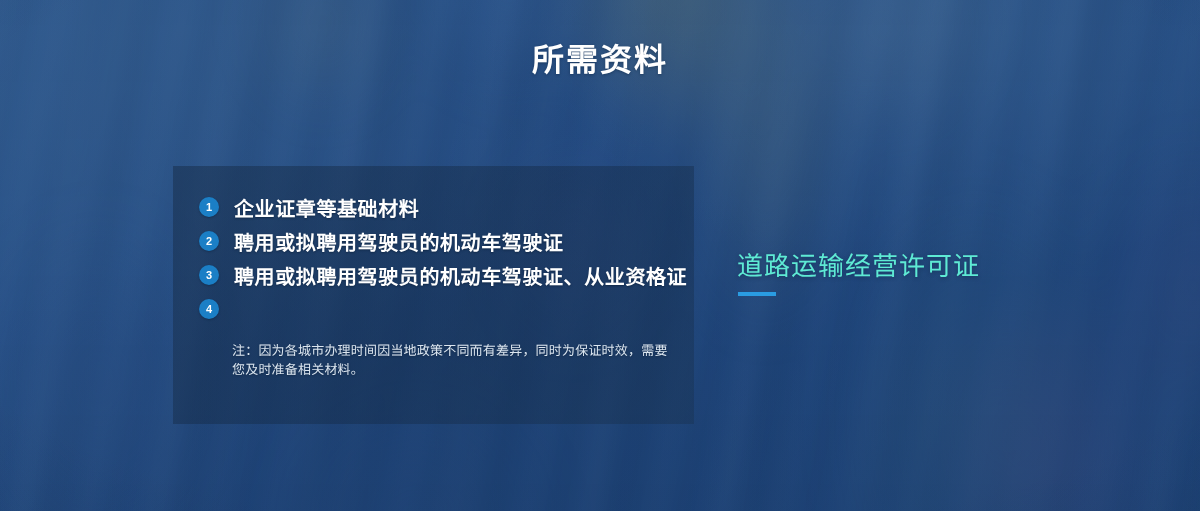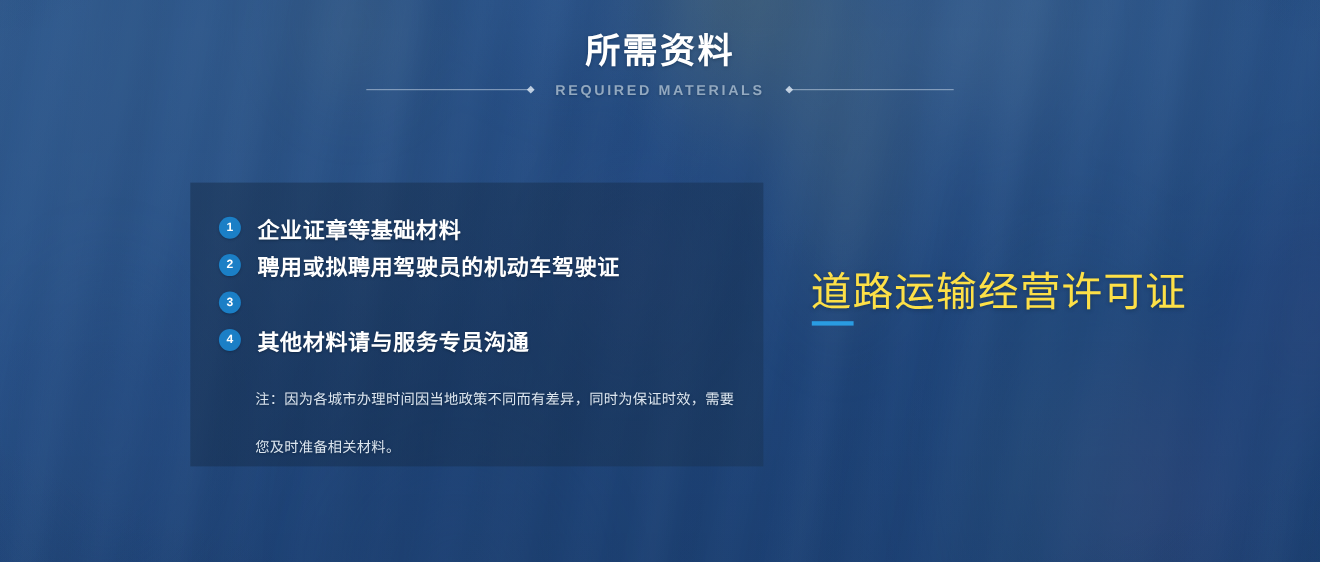--- a/index.html
+++ b/index.html
@@ -109,7 +109,7 @@
   }
   .header-title {
     margin: 0;
-    padding-top: 27px;
+    padding-top: 41px;
     font-size: 32px;
     font-weight: bold;
     line-height: 1.2;

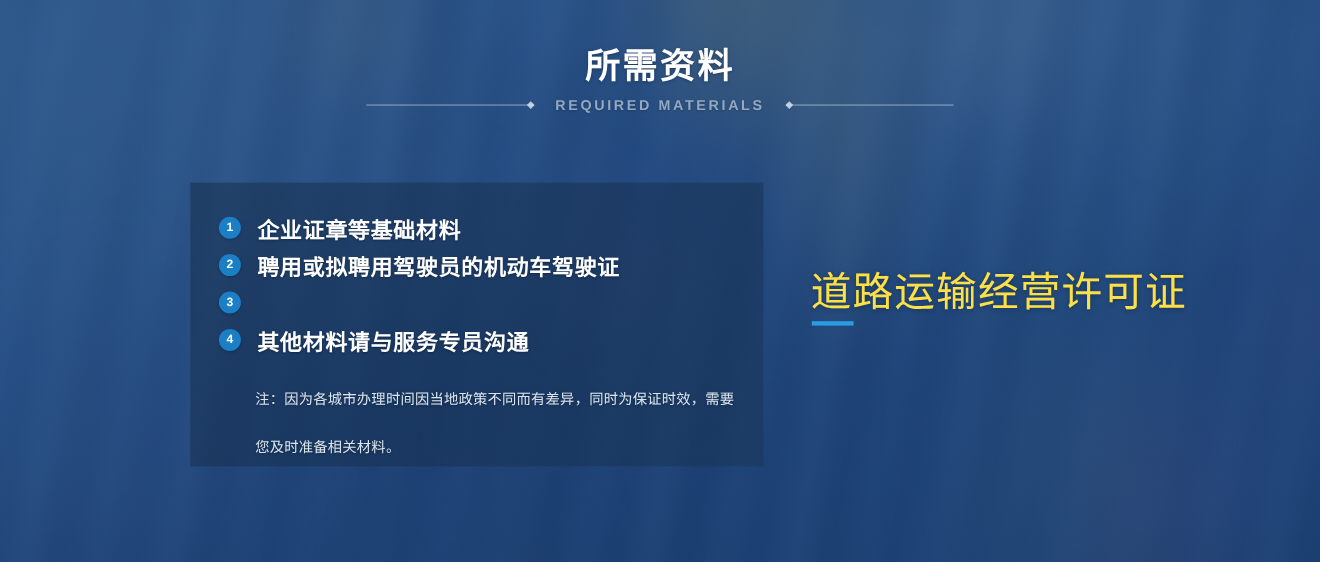--- a/index.html
+++ b/index.html
@@ -245,15 +245,6 @@
   <div class="header">
     <h1 class="header-title">所需资料</h1>
 
-    <div class="subtitle-row">
-      <span class="rule rule-left">
-        <span class="rule-dot"></span>
-      </span>
-      <span class="header-subtitle">REQUIRED MATERIALS</span>
-      <span class="rule rule-right">
-        <span class="rule-dot"></span>
-      </span>
-    </div>
   </div>
 
   <div class="panel">

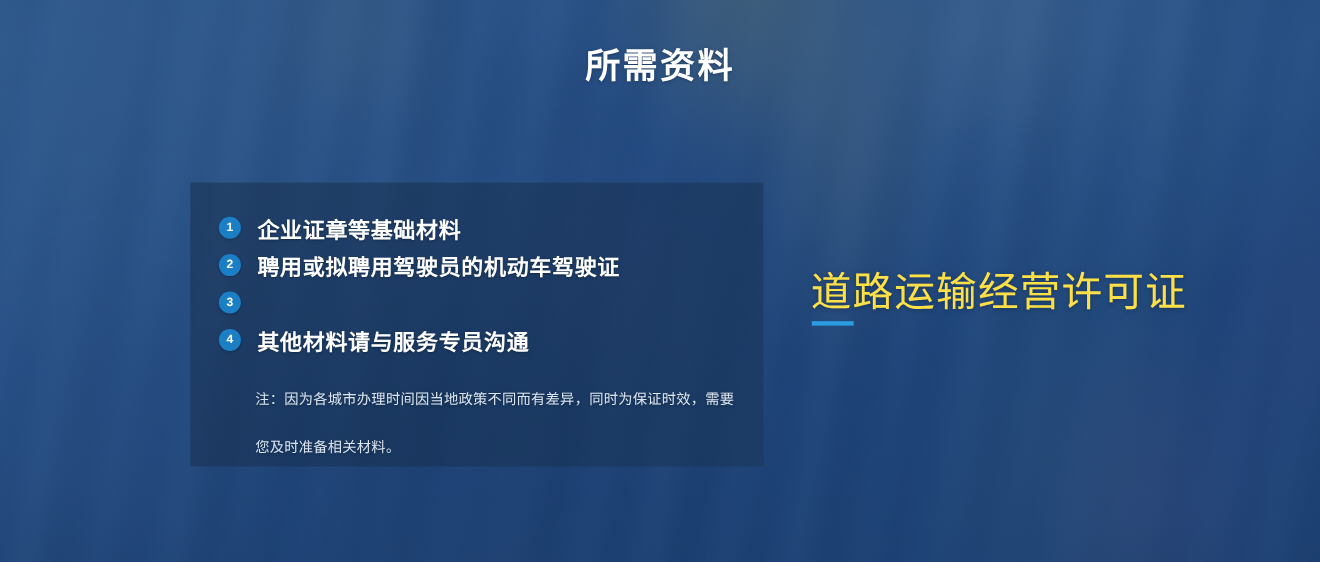--- a/index.html
+++ b/index.html
@@ -262,6 +262,7 @@
 
       <li class="mat-item">
         <span class="badge">3</span>
+        <span class="mat-text">聘用或拟聘用驾驶员的机动车驾驶证、从业资格证</span>
       </li>
 
       <li class="mat-item">

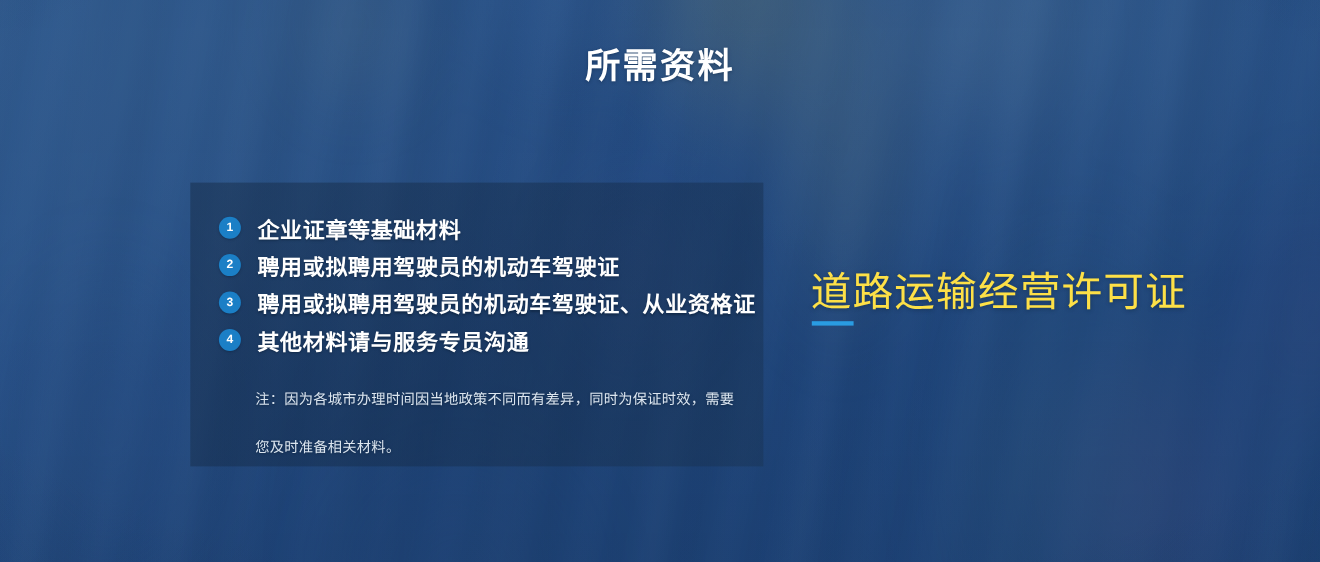--- a/index.html
+++ b/index.html
@@ -215,10 +215,10 @@
     top: 243px;
   }
   .right-line {
-    font-size: 37px;
+    font-size: 26px;
     font-weight: normal;
     line-height: 46px;
-    color: #fde047;
+    color: #5eead4;
     letter-spacing: 1px;
     white-space: nowrap;
     text-shadow: 0 1px 4px rgba(10,30,56,0.45);

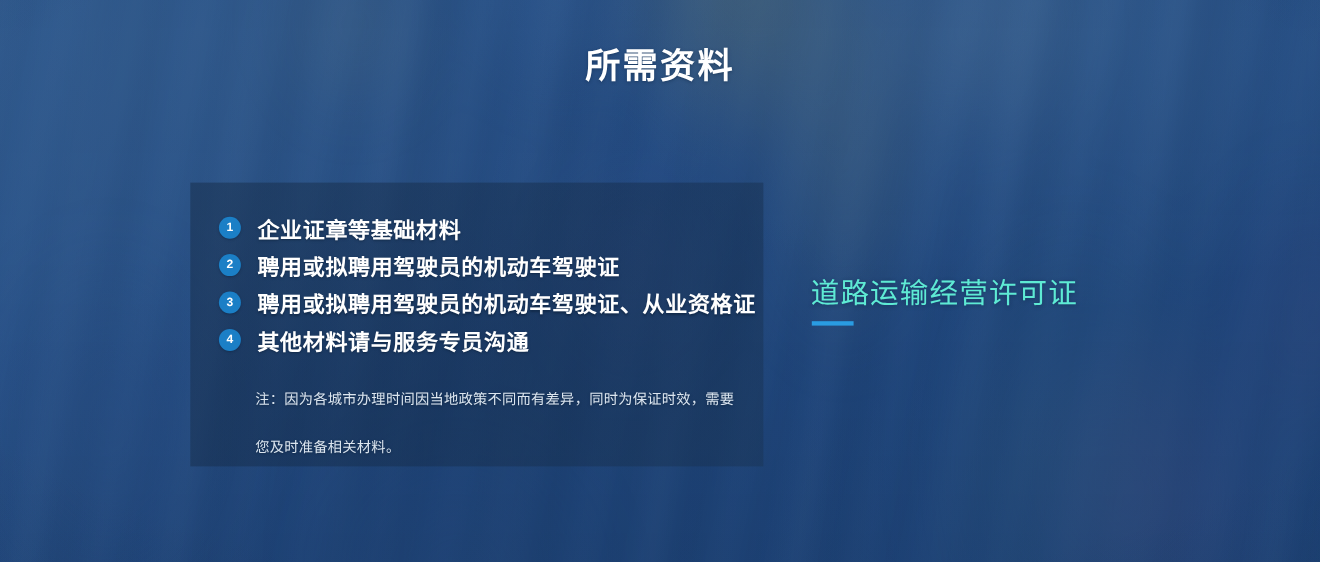--- a/index.html
+++ b/index.html
@@ -267,7 +267,6 @@
 
       <li class="mat-item">
         <span class="badge">4</span>
-        <span class="mat-text">其他材料请与服务专员沟通</span>
       </li>
 
     </ul>

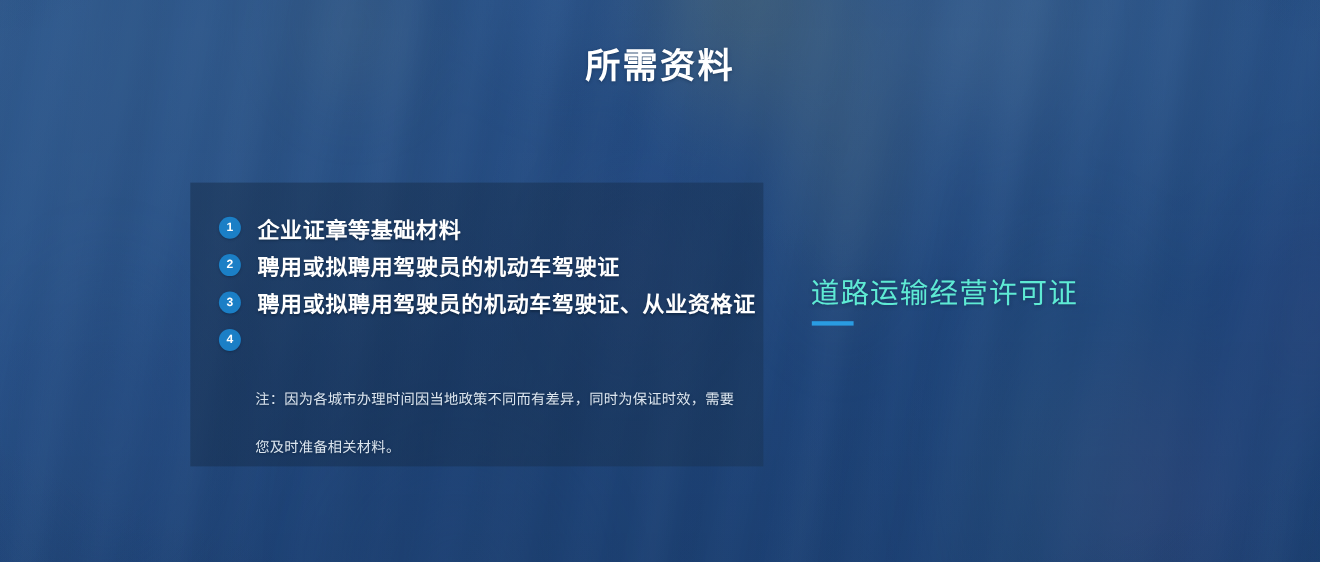--- a/index.html
+++ b/index.html
@@ -202,7 +202,7 @@
     margin-left: 33px;
     width: 448px;
     font-size: 13px;
-    line-height: 44px;
+    line-height: 19px;
     color: #dbe5ef;
     letter-spacing: 0.2px;
     text-shadow: 0 1px 2px rgba(10,28,50,0.5);

